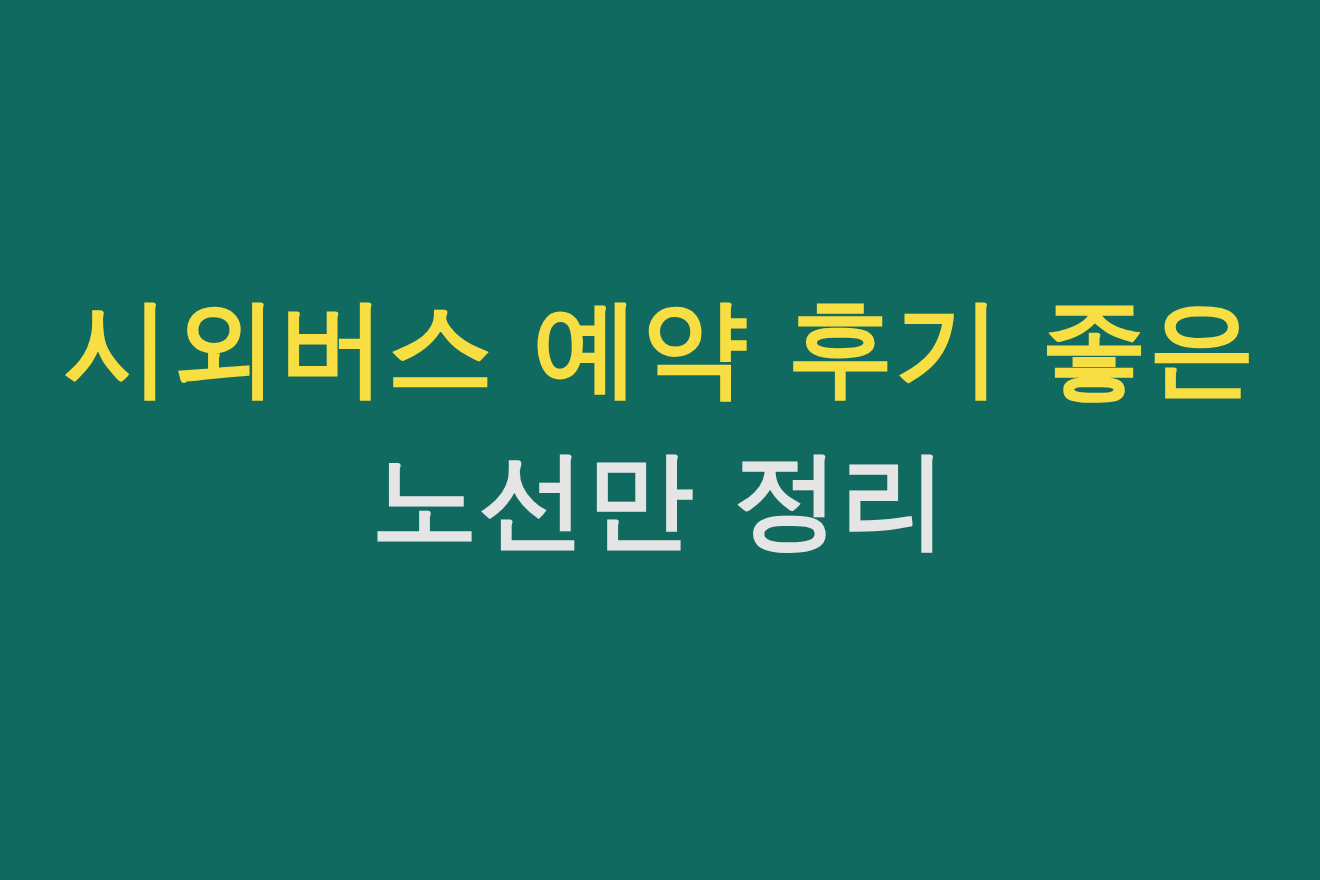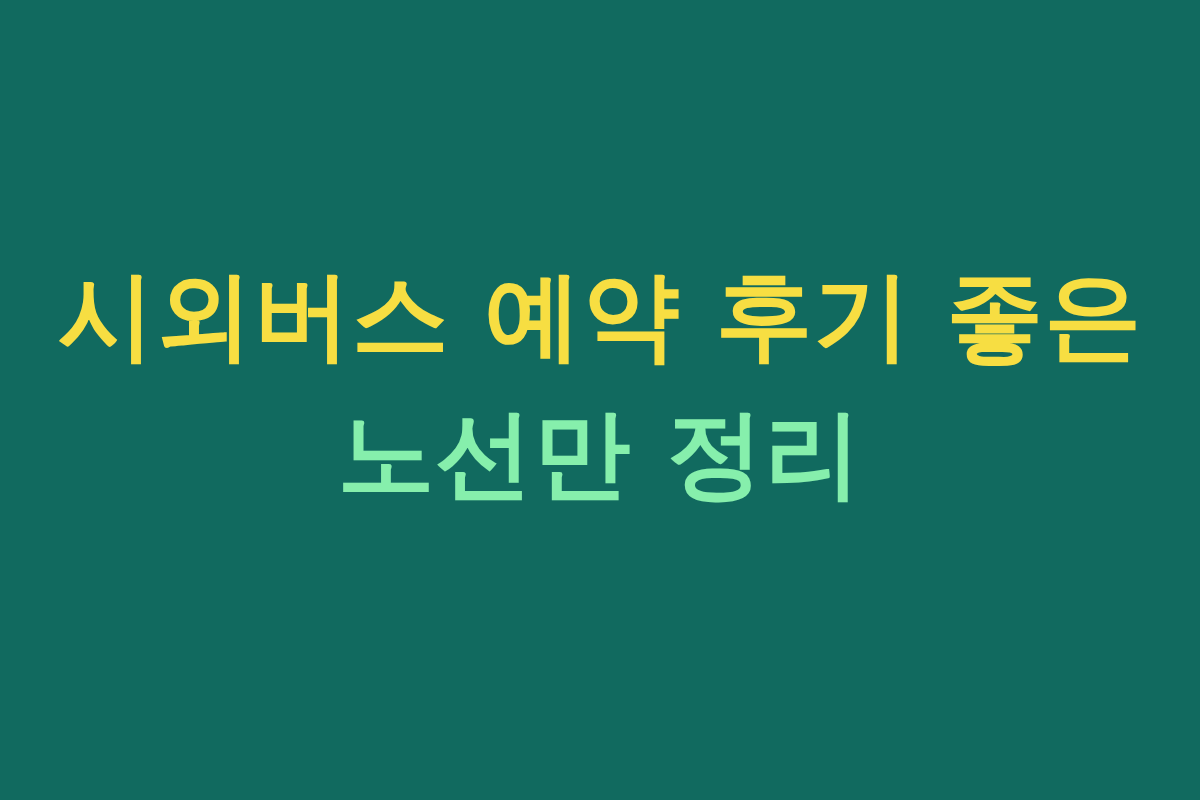--- a/index.html
+++ b/index.html
@@ -63,7 +63,7 @@
 
     <span class="headline-line line-1" style="color: rgb(247, 222, 66);">시외버스 예약 후기 좋은</span>
 
-    <span class="headline-line line-2" style="color: #86efac;">노선만 정리</span>
+    <span class="headline-line line-2" style="color: #e5e5e5;">노선만 정리</span>
 
   </div>
 

